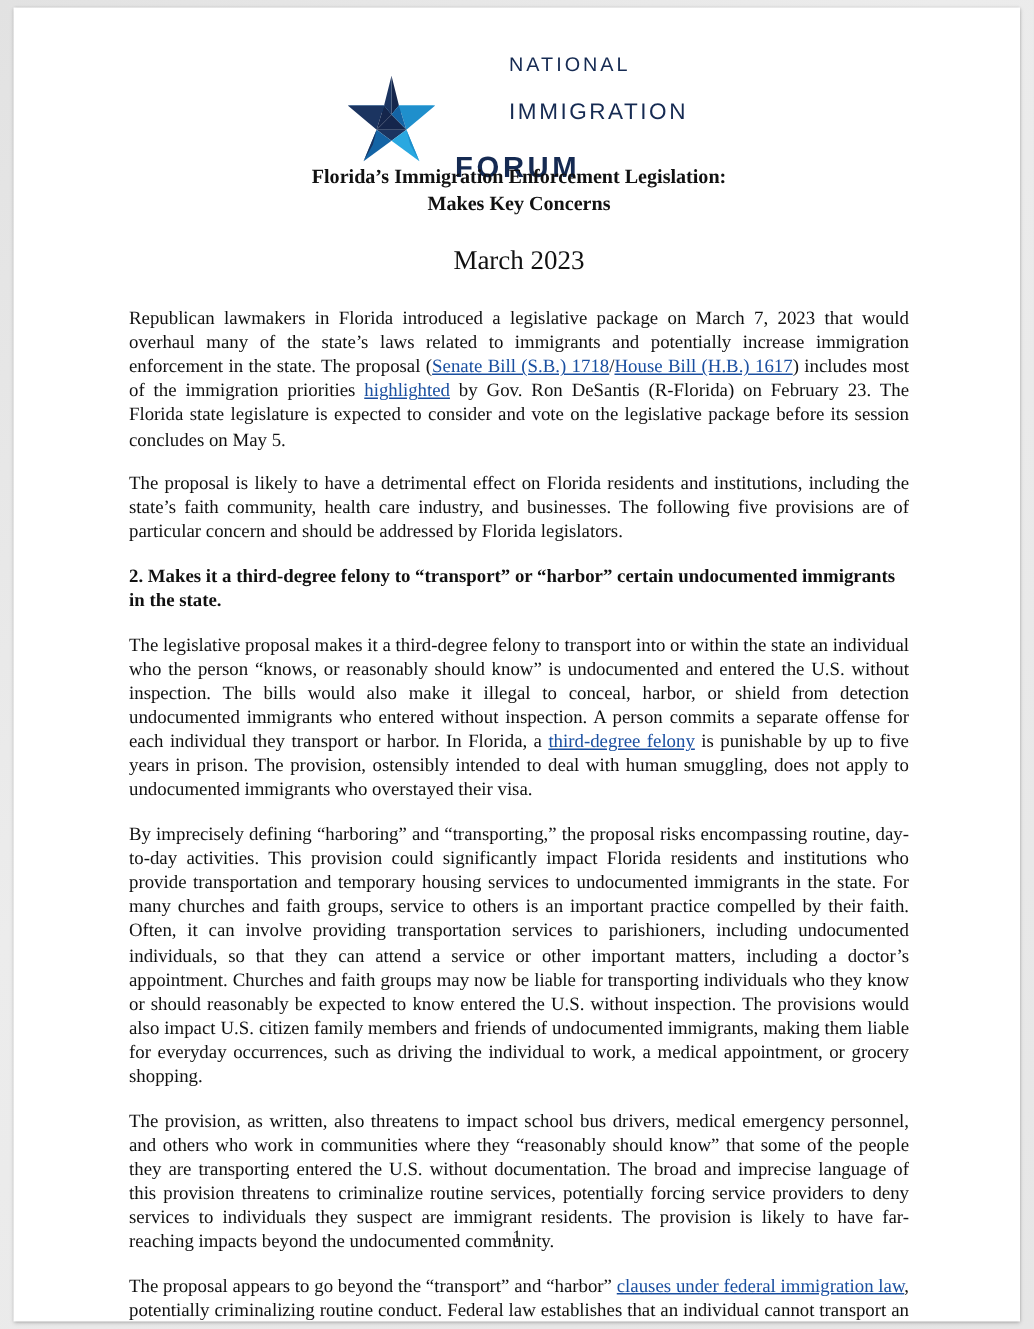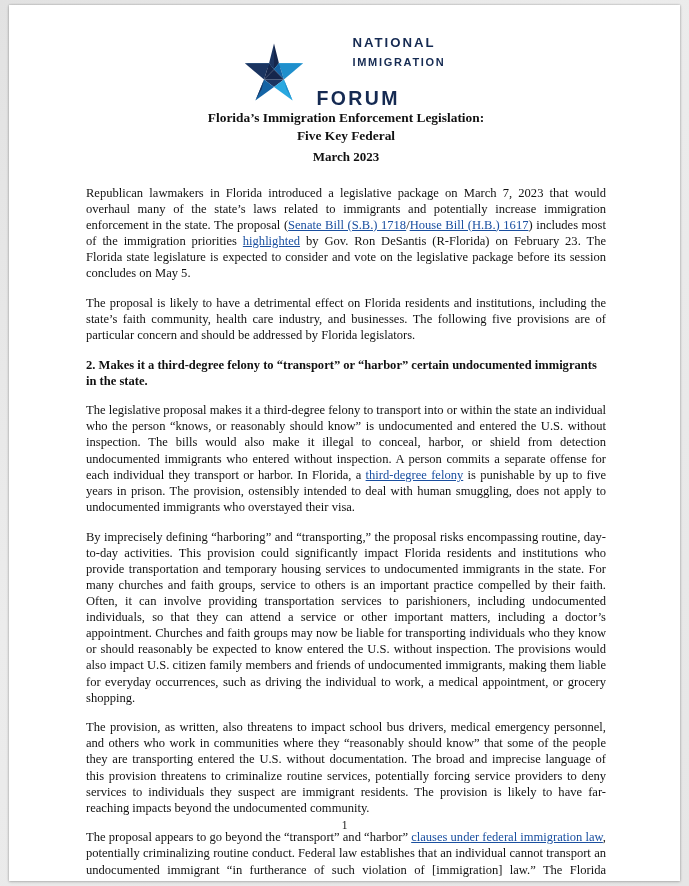--- a/index.html
+++ b/index.html
@@ -64,7 +64,7 @@
   }
   .wm-line1, .wm-line2 {
     font-size: 13.2px;
-    font-weight: 700;
+    font-weight: 400;
     letter-spacing: 2.0px;
     display: block;
     padding-left: 36px;

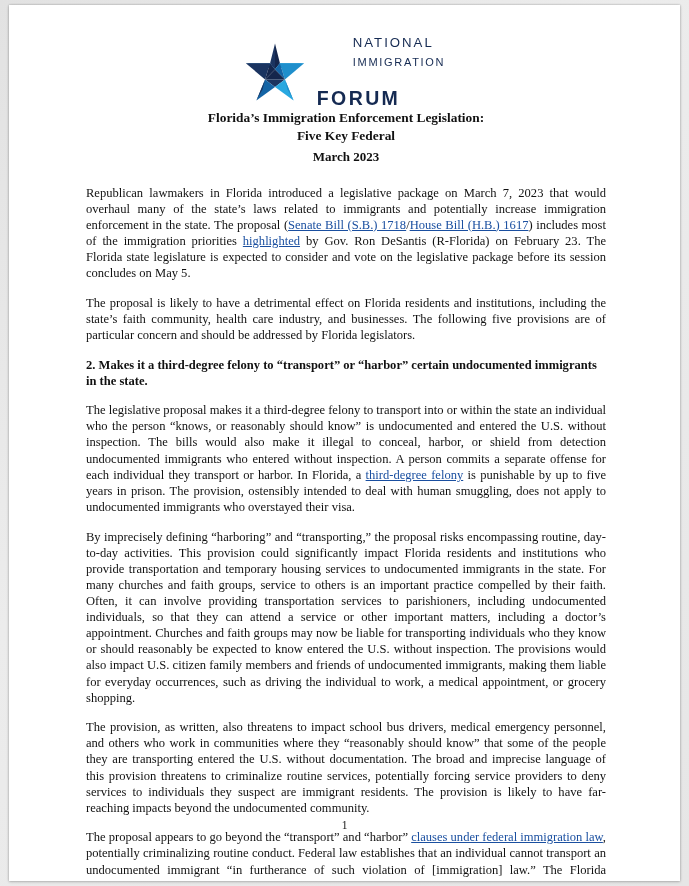--- a/index.html
+++ b/index.html
@@ -69,7 +69,7 @@
     display: block;
     padding-left: 36px;
   }
-  .wm-line2 { font-size: 11px; letter-spacing: 1.7px; margin-top: 8px; }
+  .wm-line2 { font-size: 15px; letter-spacing: 1.7px; margin-top: 18px; }
   .wm-line3 {
     font-size: 19.5px;
     font-weight: 700;

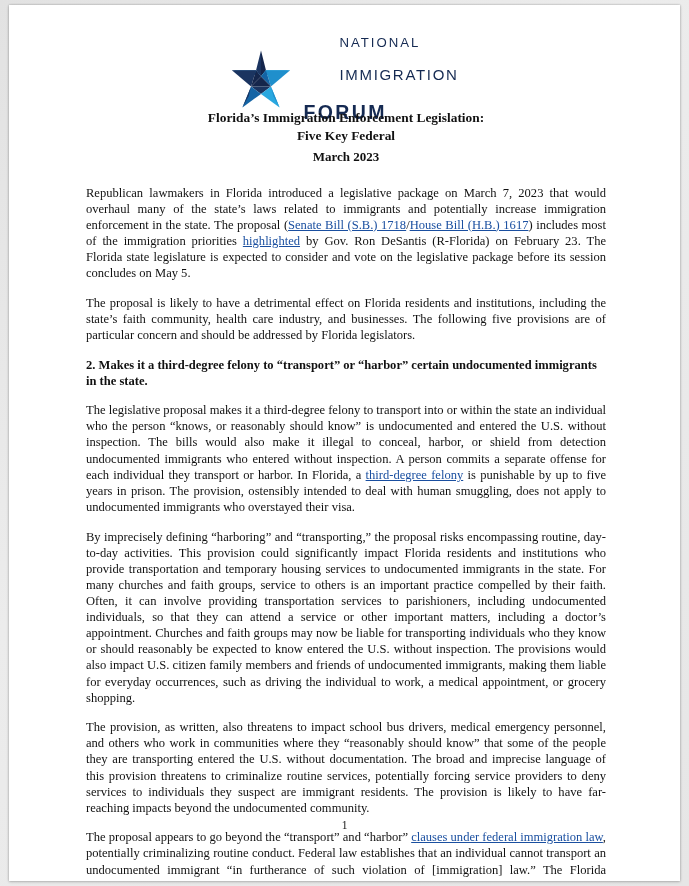--- a/index.html
+++ b/index.html
@@ -177,7 +177,7 @@
       <div class="title-block">
         <h1 class="doc-title">
           <span>Florida’s Immigration Enforcement Legislation:</span><br>
-          <span>Five Key Federal</span>
+          <span>Makes Key Concerns</span>
         </h1>
         <p class="doc-date">March 2023</p>
       </div>

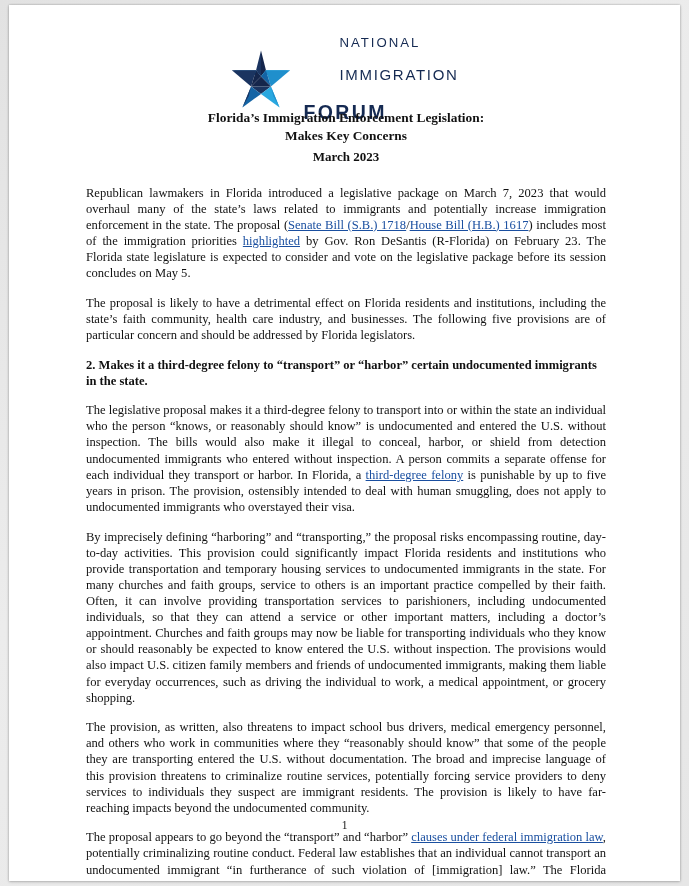--- a/index.html
+++ b/index.html
@@ -99,9 +99,9 @@
     text-align: center;
   }
   .doc-date {
-    font-size: 13px;
-    font-weight: 700;
-    margin: 4px 0 0 0;
+    font-size: 18px;
+    font-weight: 400;
+    margin: 17px 0 0 0;
     line-height: 1.3;
   }
 

